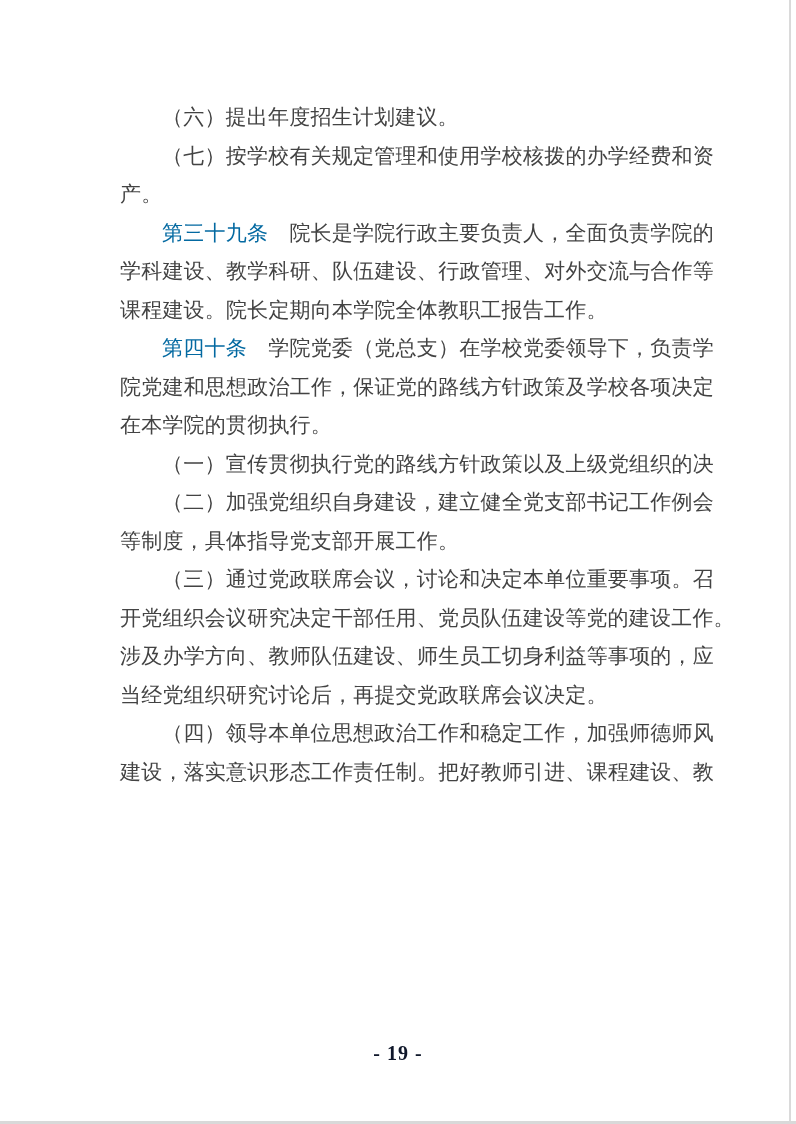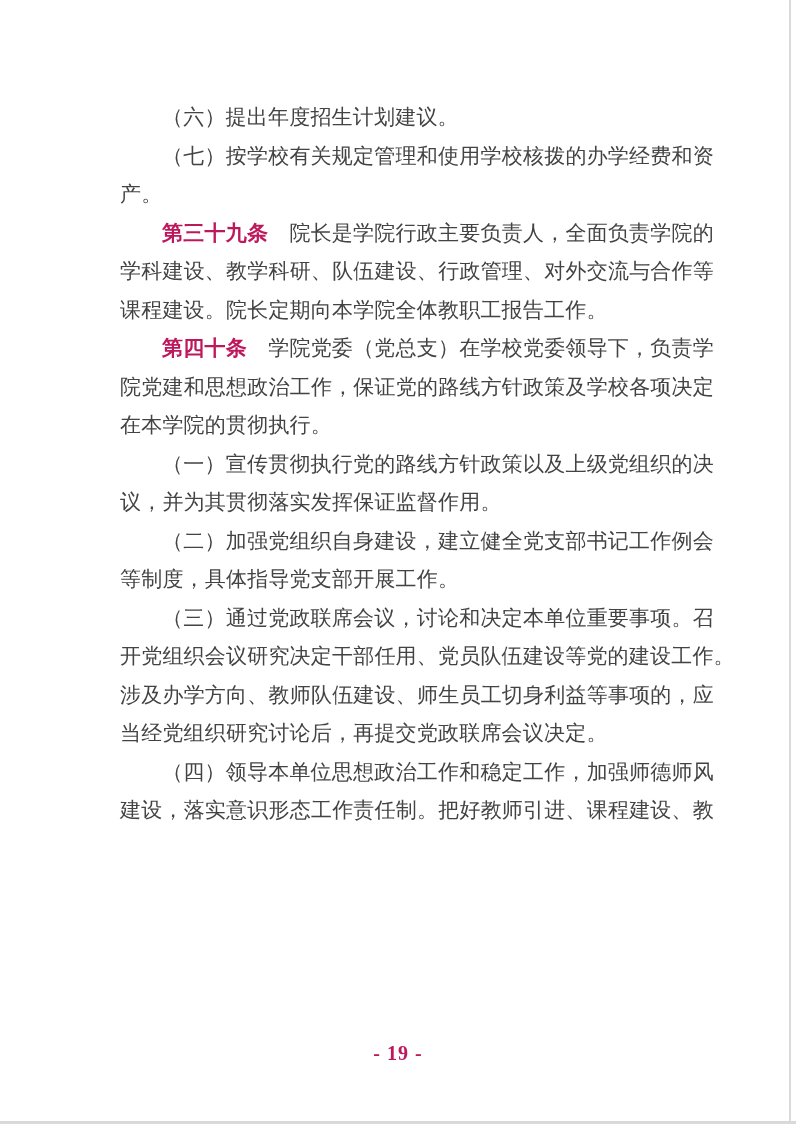--- a/index.html
+++ b/index.html
@@ -62,8 +62,8 @@
     margin-top: 37px;
   }
   .seg.bold {
-    font-weight: bold;
-    color: #be185d;
+    font-weight: normal;
+    color: #0369a1;
   }
   .page-number {
     position: absolute;

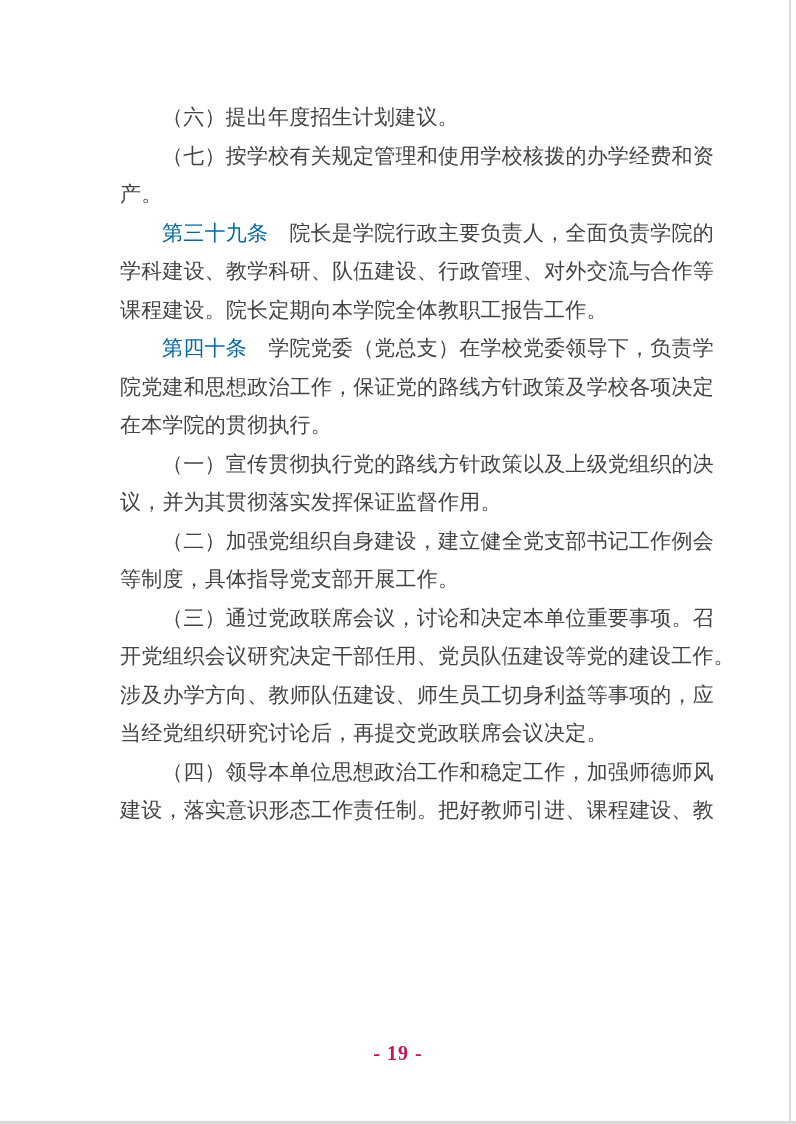--- a/index.html
+++ b/index.html
@@ -93,7 +93,6 @@
       <div class="doc-line full"><span class="seg">院党建和思想政治工作，保证党的路线方针政策及学校各项决定</span></div>
       <div class="doc-line"><span class="seg">在本学院的贯彻执行。</span></div>
       <div class="doc-line indent full"><span class="seg">（一）宣传贯彻执行党的路线方针政策以及上级党组织的决</span></div>
-      <div class="doc-line"><span class="seg">议，并为其贯彻落实发挥保证监督作用。</span></div>
       <div class="doc-line indent full"><span class="seg">（二）加强党组织自身建设，建立健全党支部书记工作例会</span></div>
       <div class="doc-line"><span class="seg">等制度，具体指导党支部开展工作。</span></div>
       <div class="doc-line indent full"><span class="seg">（三）通过党政联席会议，讨论和决定本单位重要事项。召</span></div>

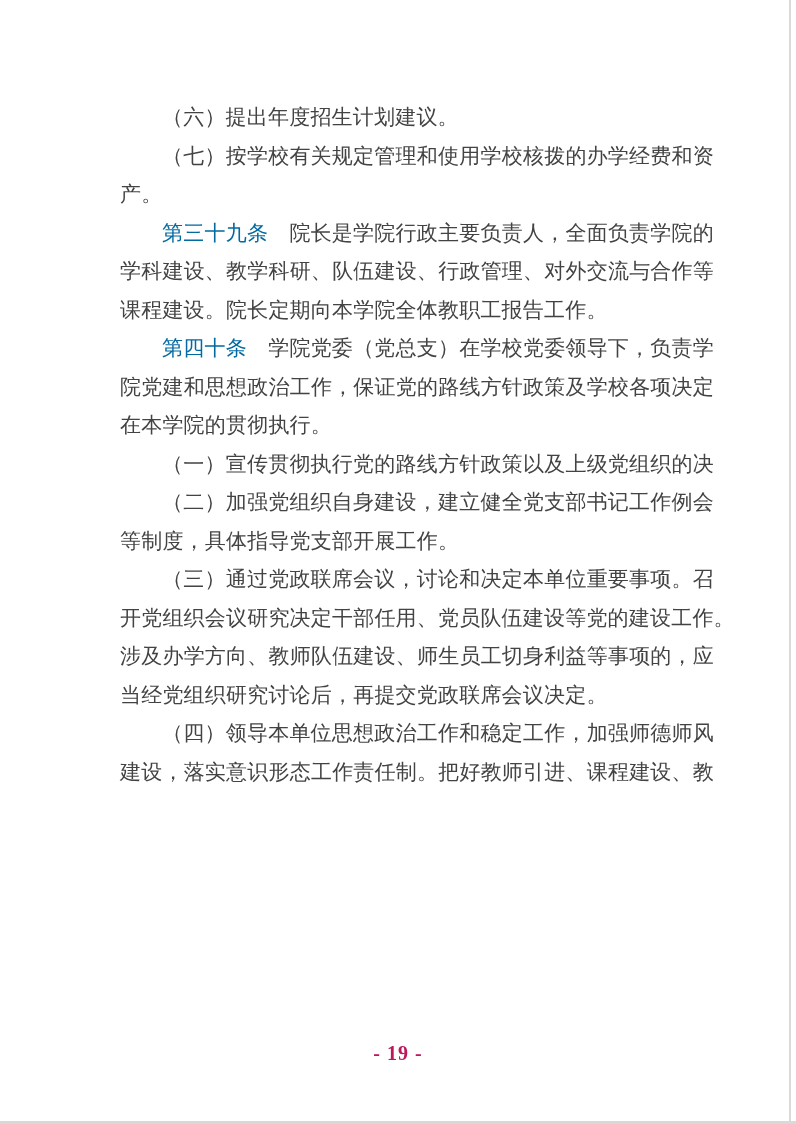--- a/index.html
+++ b/index.html
@@ -74,7 +74,7 @@
     font-size: 20px;
     font-weight: bold;
     letter-spacing: 1px;
-    color: #be185d;
+    color: #0f172a;
     font-family: "Liberation Serif", "DejaVu Serif", serif;
   }
 </style>

